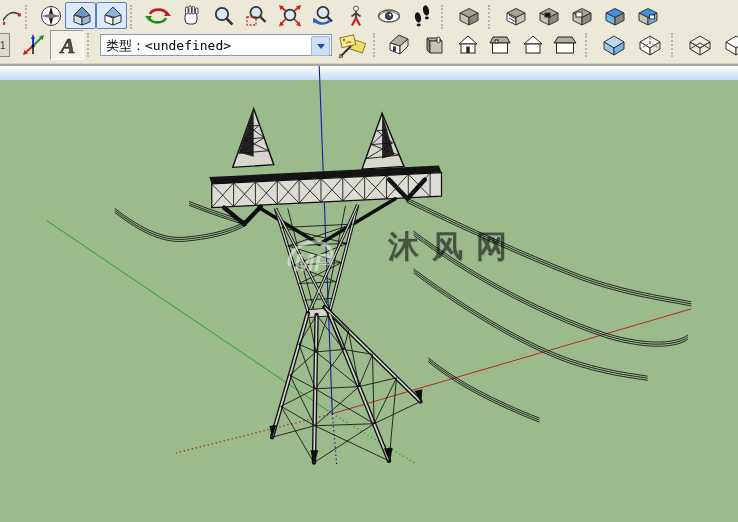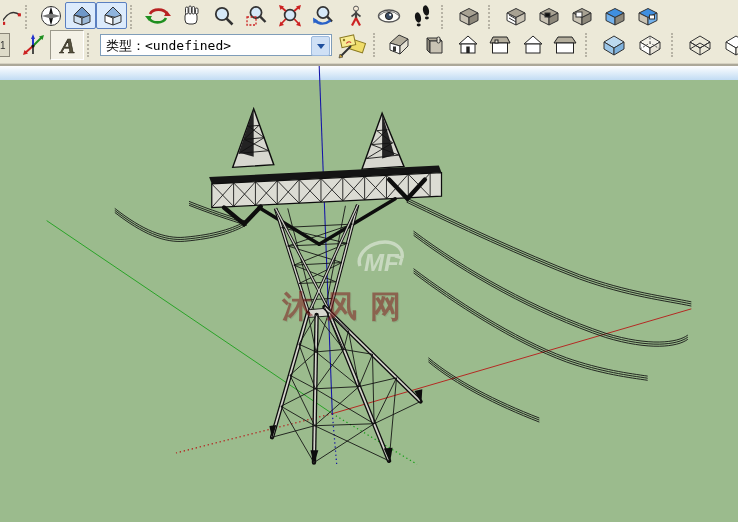--- a/index.html
+++ b/index.html
@@ -35,8 +35,8 @@
        background:linear-gradient(#fdfeff,#c2dcf3);}
   .scene{position:absolute;left:0;top:0;}
   
-  .wm{position:absolute;left:282px;top:166px;display:flex;align-items:flex-end;opacity:0.55;
-      color:#7f1d1d;pointer-events:none;flex-direction:column;}
+  .wm{position:absolute;left:282px;top:166px;display:flex;align-items:flex-start;opacity:0.55;
+      color:#000000;pointer-events:none;}
   .wm-logo{flex:0 0 auto;margin-right:4px;}
   .wm-title{font-size:31px;font-weight:bold;letter-spacing:13px;line-height:30px;white-space:nowrap;
             text-shadow:1px 1px 0 rgba(90,110,85,.35);}

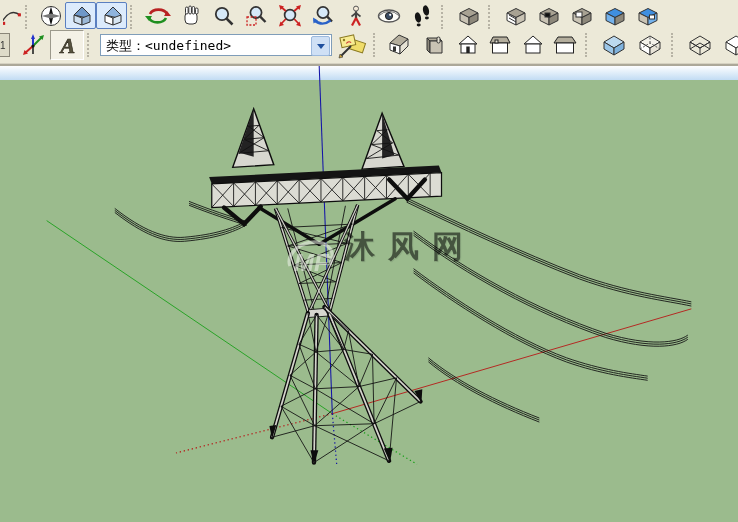--- a/index.html
+++ b/index.html
@@ -39,7 +39,7 @@
       color:#000000;pointer-events:none;}
   .wm-logo{flex:0 0 auto;margin-right:4px;}
   .wm-title{font-size:31px;font-weight:bold;letter-spacing:13px;line-height:30px;white-space:nowrap;
-            text-shadow:1px 1px 0 rgba(90,110,85,.35);}
+            text-shadow:1px 1px 0 rgba(90,110,85,.35);padding-left:44px;}
   .wm-url{font-size:19px;font-weight:bold;letter-spacing:2px;margin-top:3px;white-space:nowrap;
           text-shadow:1px 1px 0 rgba(90,110,85,.3);}
 </style>

